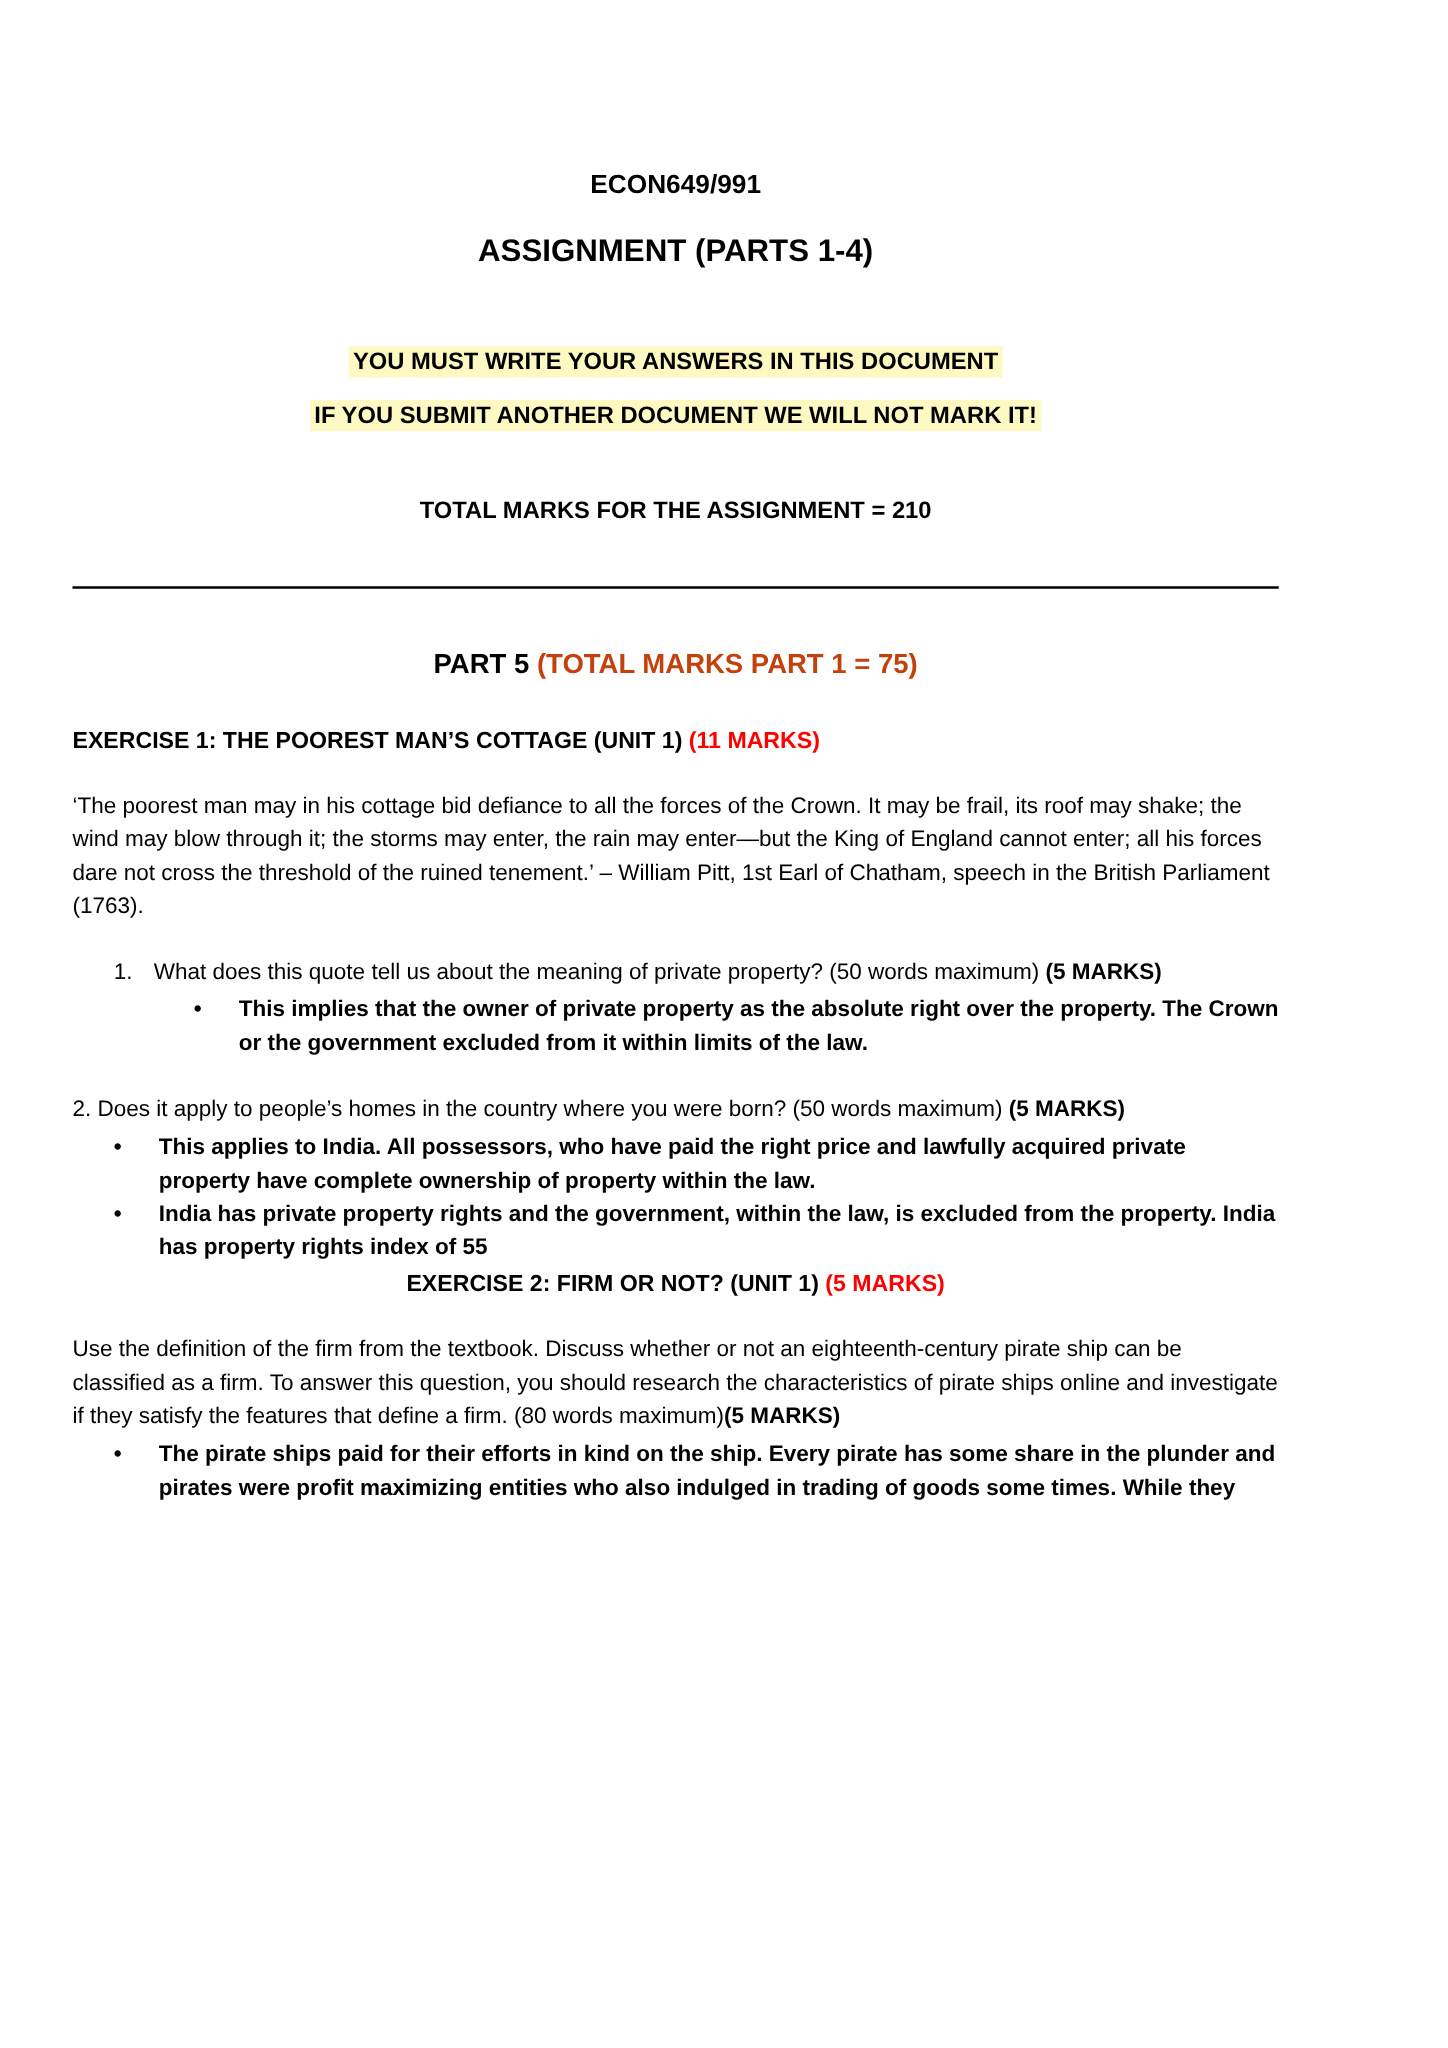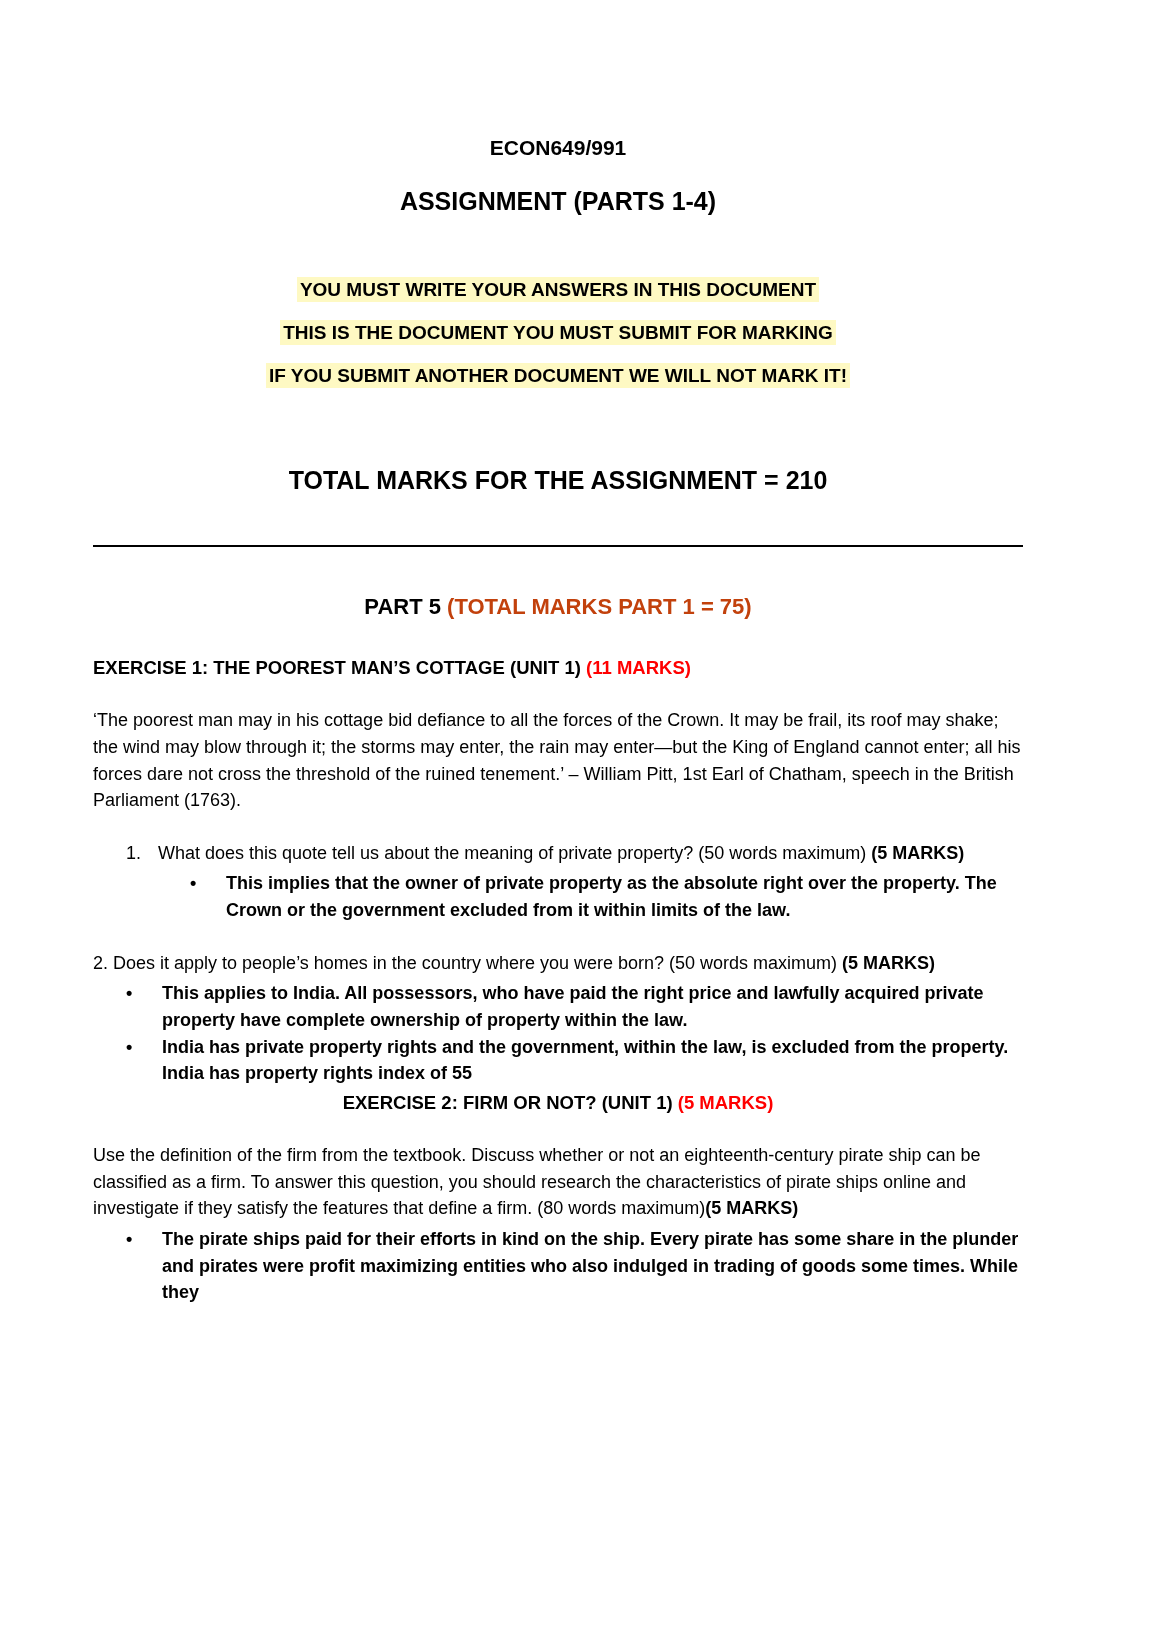--- a/index.html
+++ b/index.html
@@ -14,7 +14,7 @@
     margin: 0 auto;
     background: #ffffff;
     box-sizing: border-box;
-    padding: 132px 135px 0 93px;
+    padding: 132px 135px 0 58px;
     font-family: "Liberation Sans", "DejaVu Sans", sans-serif;
     font-size: 18px;
     line-height: 1.48;

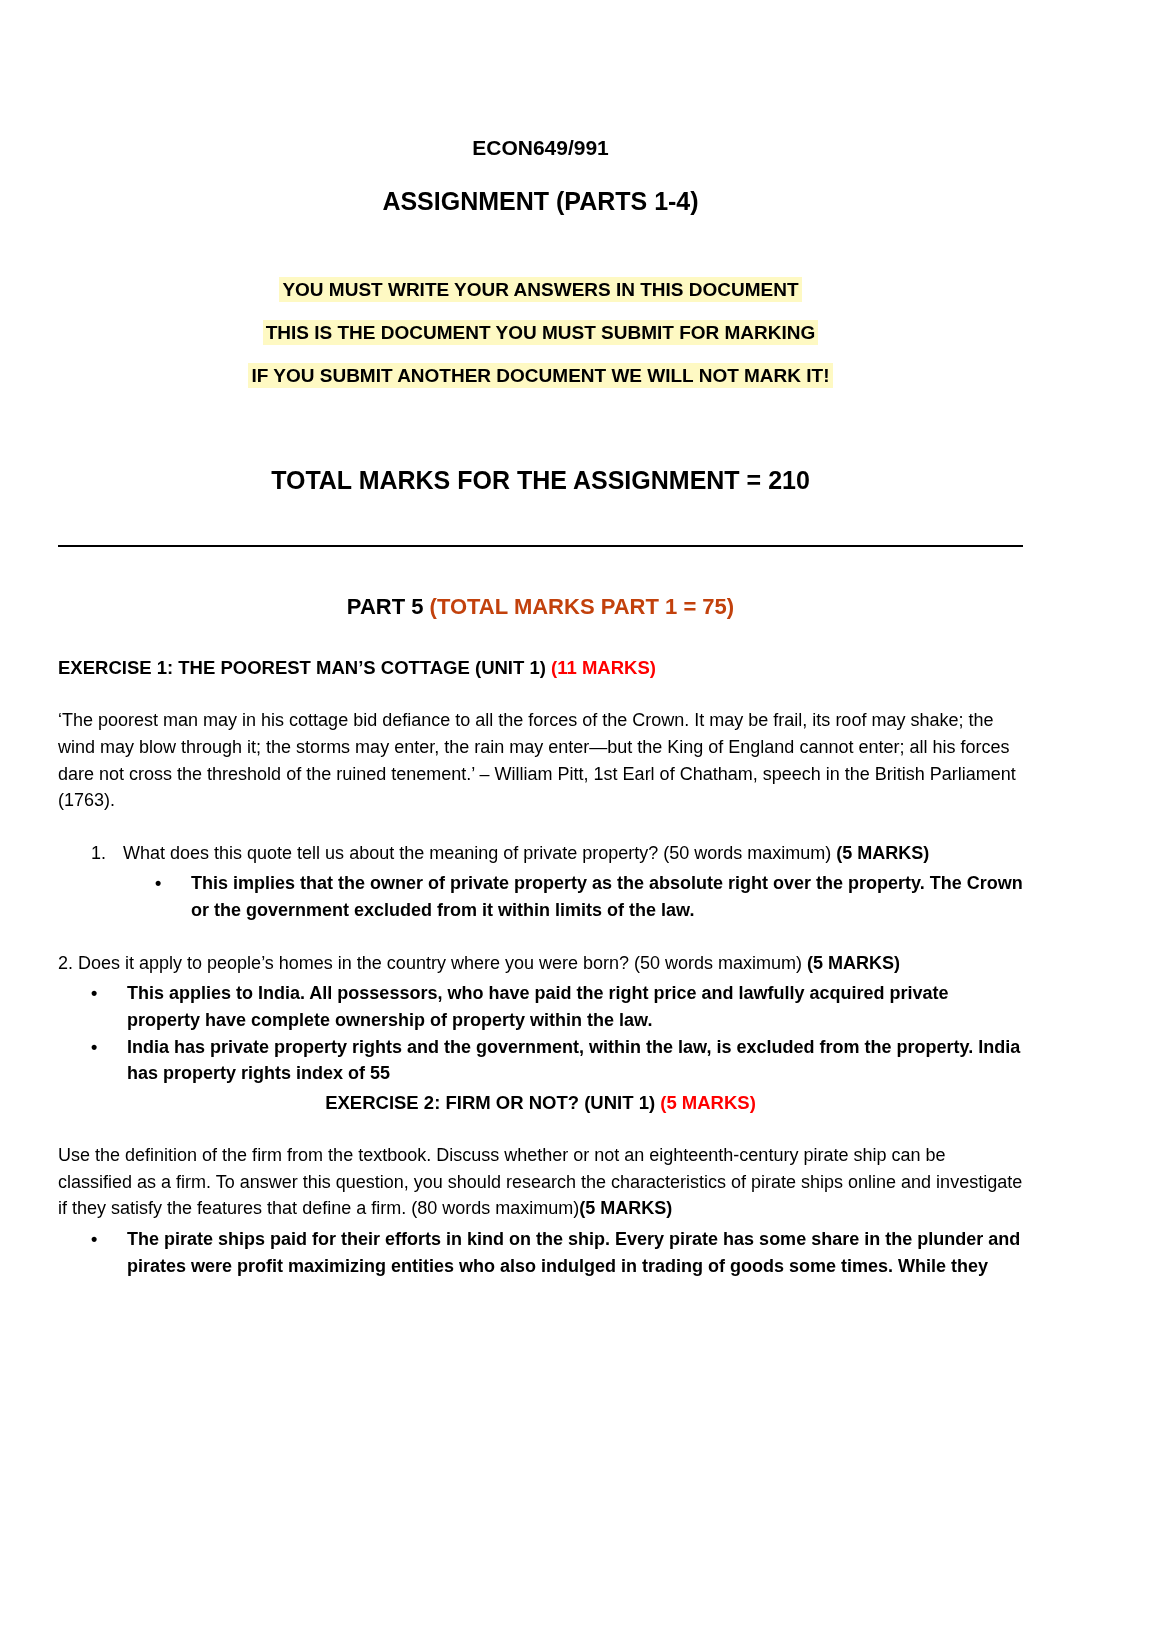--- a/index.html
+++ b/index.html
@@ -98,7 +98,6 @@
 
   <div class="warnings center">
     <div class="warning-line"><span class="hl">YOU MUST WRITE YOUR ANSWERS IN THIS DOCUMENT</span></div>
-    <div class="warning-line"><span class="hl">THIS IS THE DOCUMENT YOU MUST SUBMIT FOR MARKING</span></div>
     <div class="warning-line"><span class="hl">IF YOU SUBMIT ANOTHER DOCUMENT WE WILL NOT MARK IT!</span></div>
   </div>
 

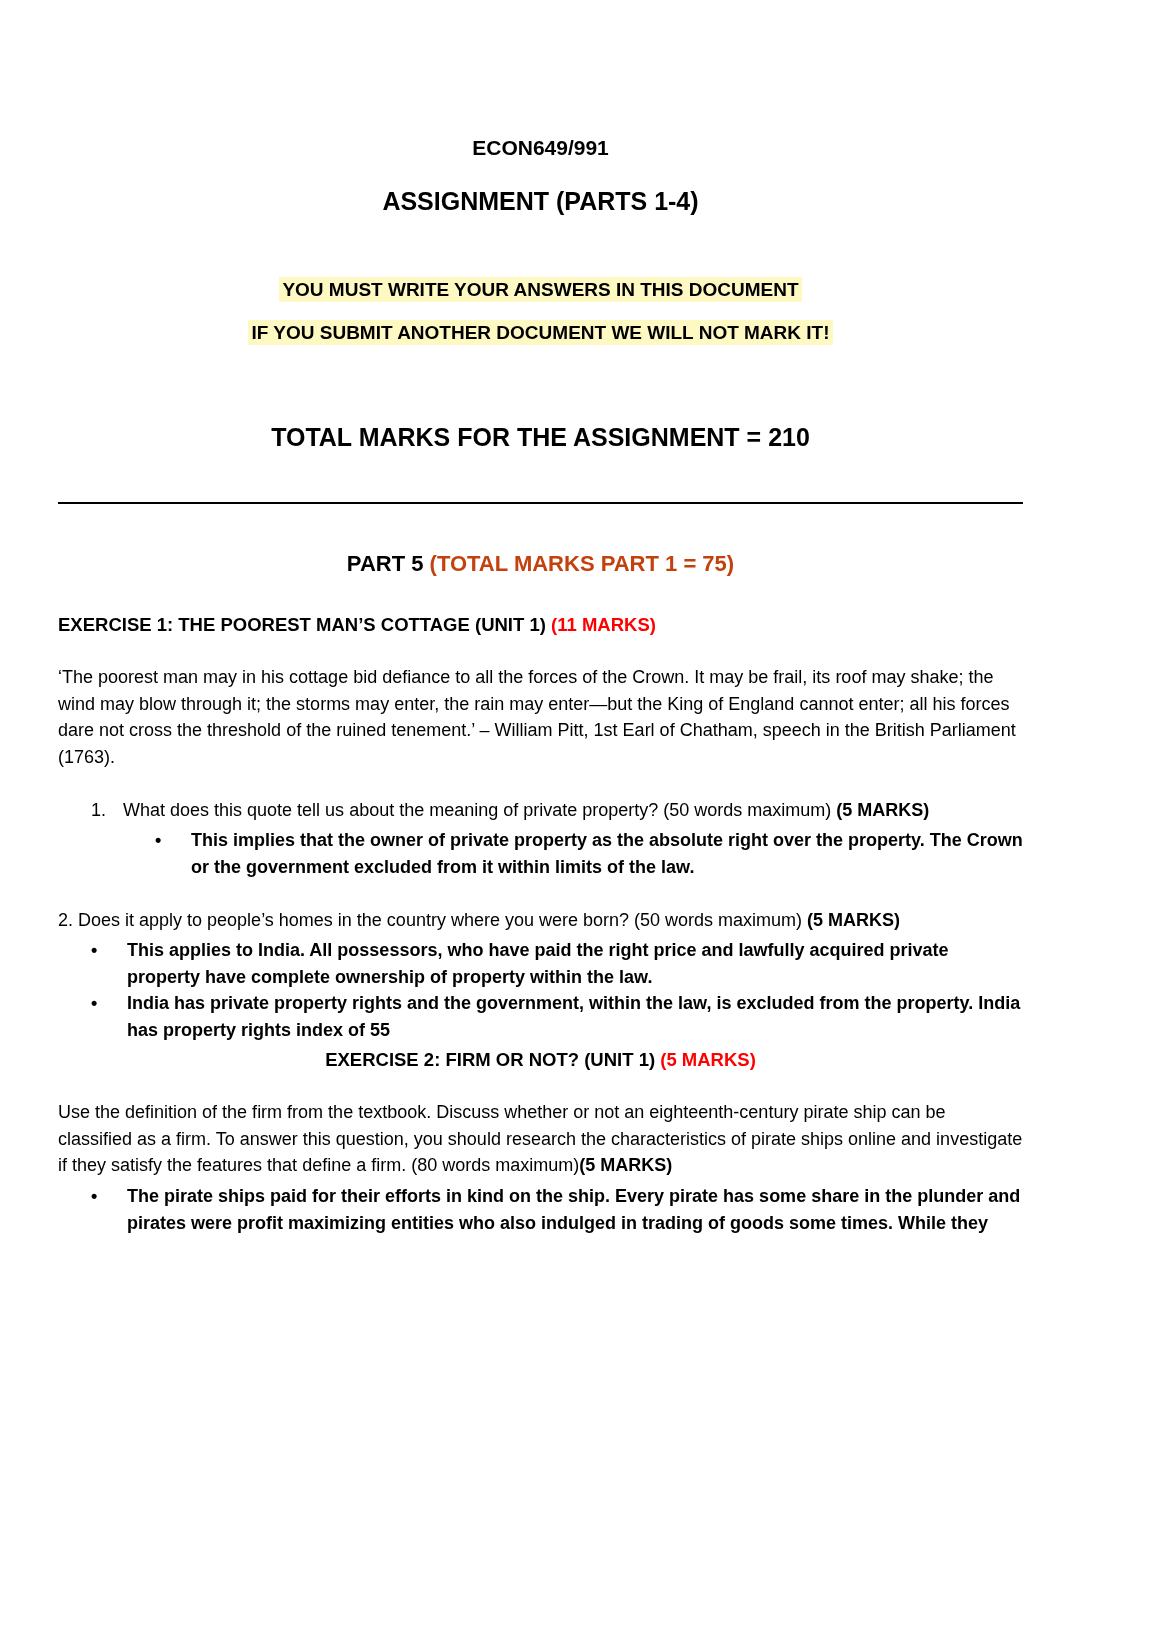--- a/index.html
+++ b/index.html
@@ -44,8 +44,8 @@
     padding: 2px 3px;
   }
   .total-marks {
-    margin-top: 72px;
-    font-size: 25px;
+    margin-top: 48px;
+    font-size: 19px;
     font-weight: bold;
   }
   .rule {

